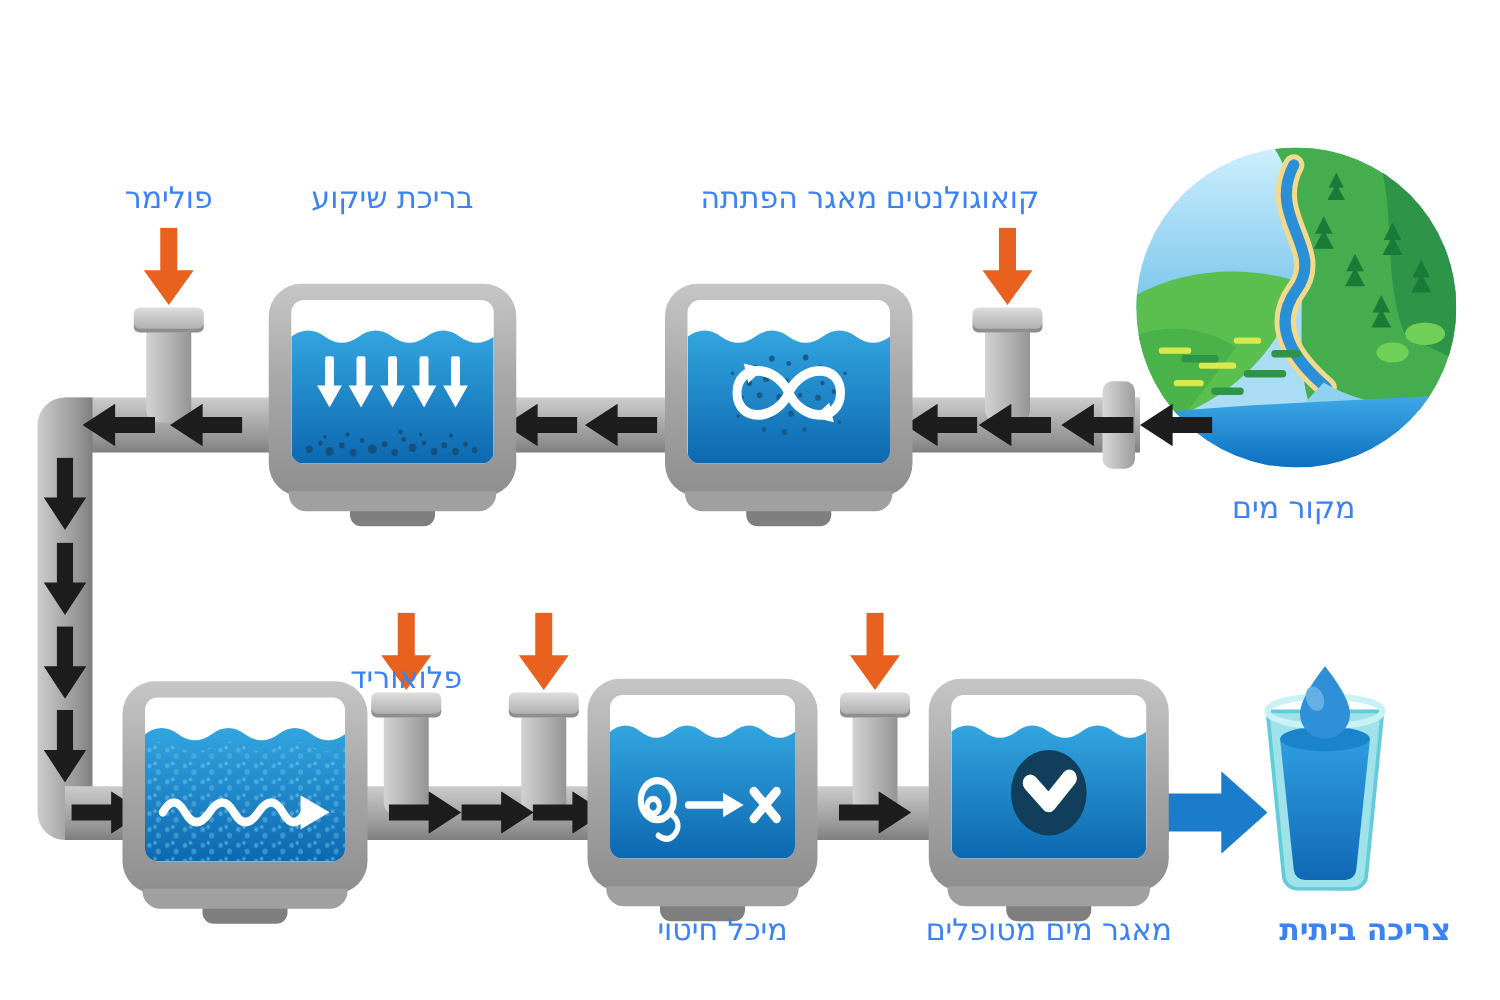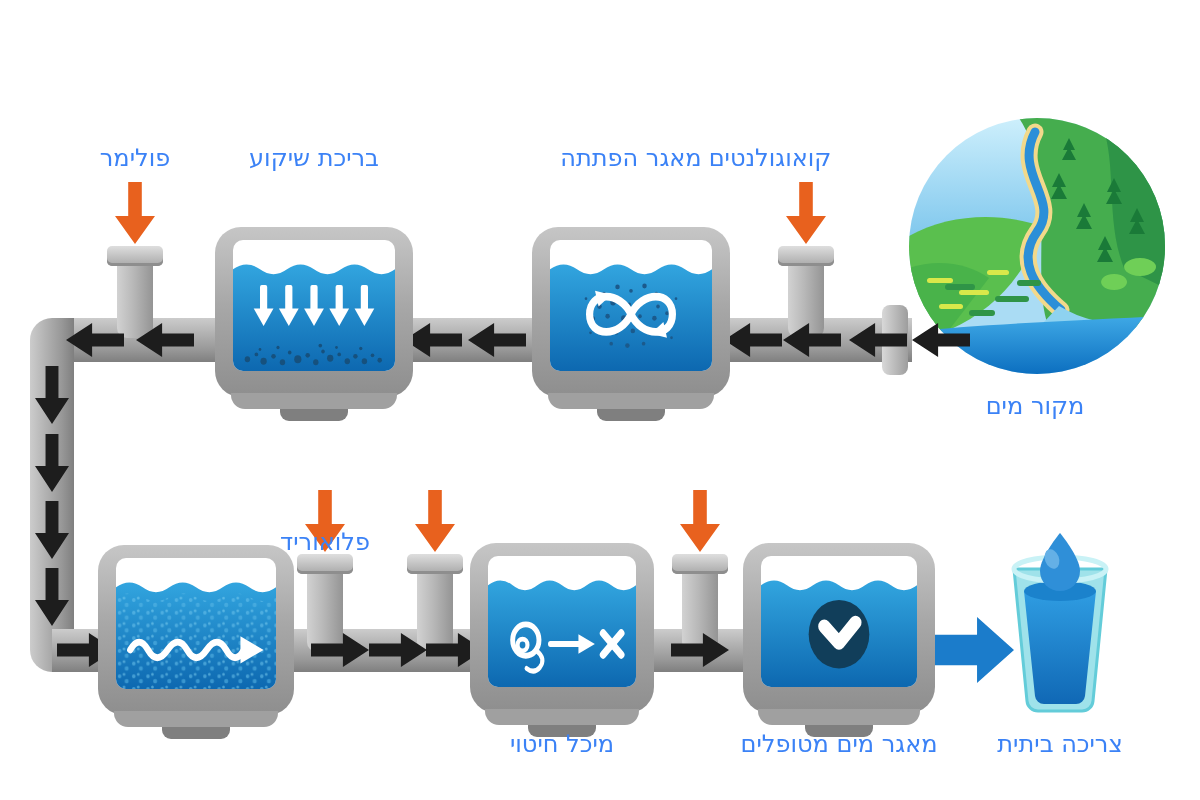--- a/index.html
+++ b/index.html
@@ -346,7 +346,7 @@
   <div class="lbl" style="left:670px;top:144px;width:200px;">קואוגולנטים</div>
   <div class="lbl" style="left:935px;top:392px;width:200px;">מקור מים</div>
   <div class="lbl" style="left:225px;top:480px;width:200px;margin-top:48px;">פלואוריד</div>
-  <div class="lbl" style="left:462px;top:730px;width:200px;">מיכל חיטוי</div>
+  <div class="lbl" style="left:478px;top:730px;width:200px;">מיכל חיטוי</div>
   <div class="lbl" style="left:719px;top:730px;width:240px;">מאגר מים מטופלים</div>
   <div class="lbl" style="left:960px;top:730px;width:200px;">צריכה ביתית</div>
 

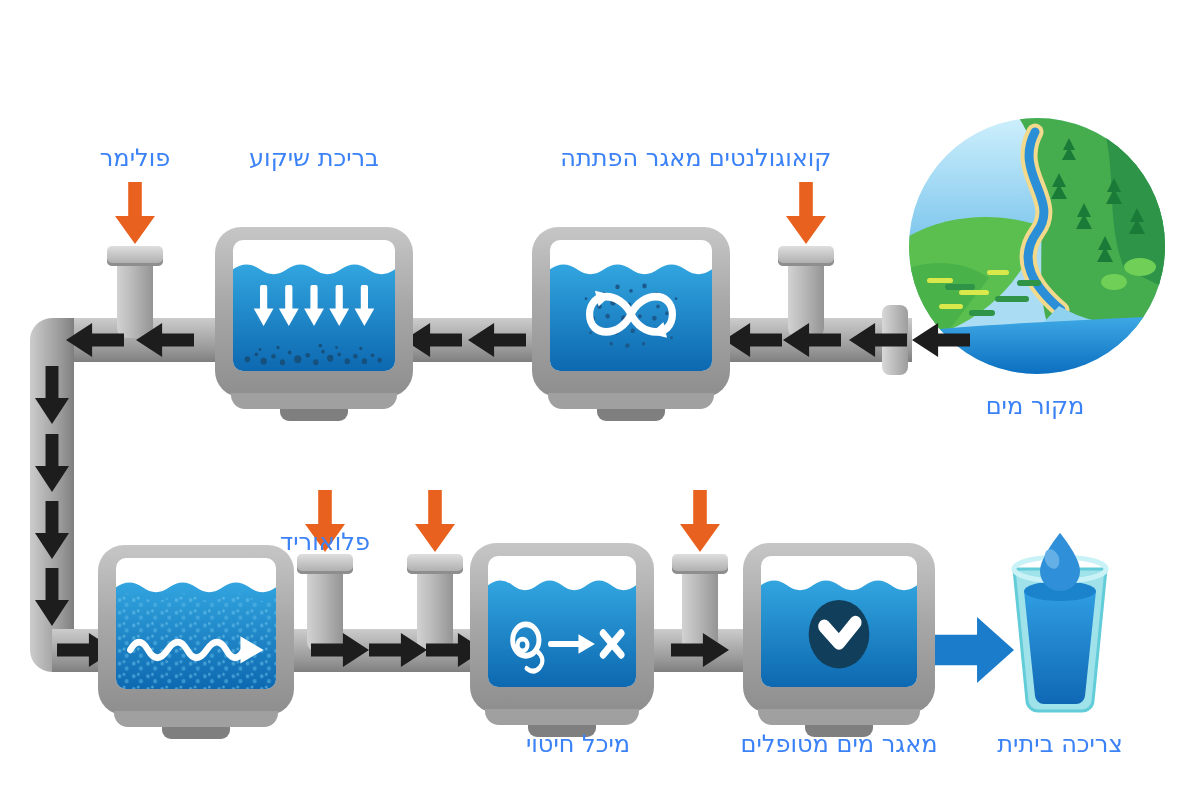--- a/index.html
+++ b/index.html
@@ -348,7 +348,7 @@
   <div class="lbl" style="left:225px;top:480px;width:200px;margin-top:48px;">פלואוריד</div>
   <div class="lbl" style="left:478px;top:730px;width:200px;">מיכל חיטוי</div>
   <div class="lbl" style="left:719px;top:730px;width:240px;">מאגר מים מטופלים</div>
-  <div class="lbl" style="left:960px;top:730px;width:200px;">צריכה ביתית</div>
+  <div class="lbl" style="left:992px;top:730px;width:200px;font-weight:bold;">צריכה ביתית</div>
 
 </div>
 

